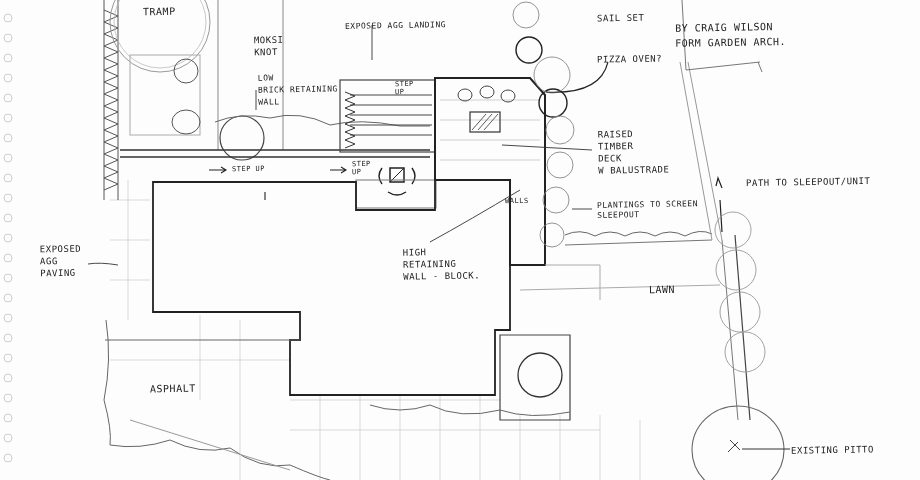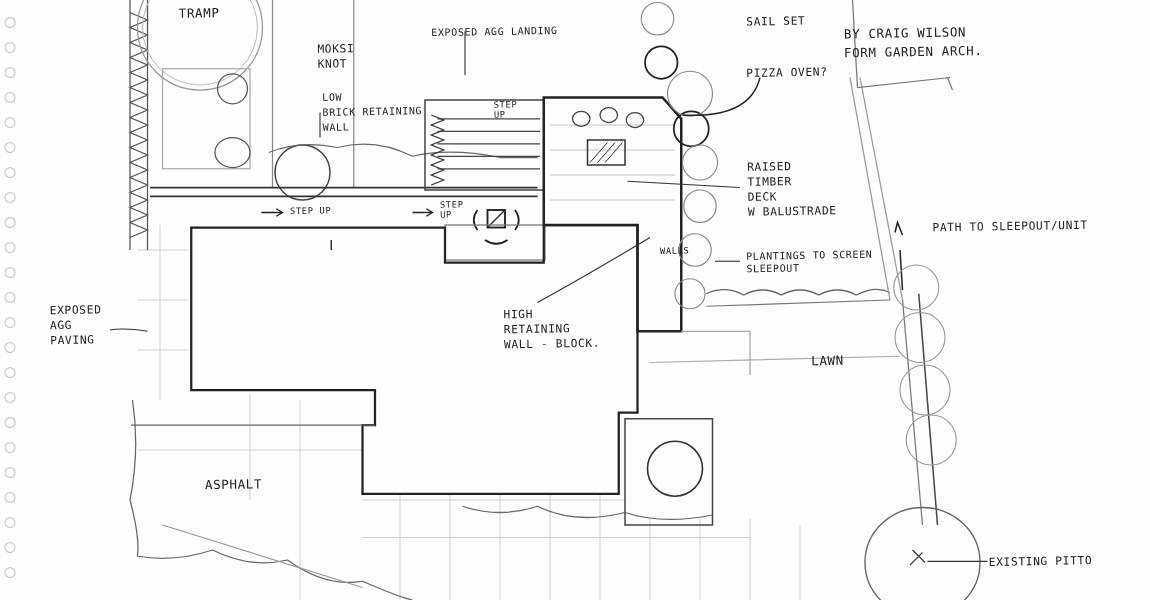--- a/index.html
+++ b/index.html
@@ -196,7 +196,7 @@
 <div class="lbl" style="left:597px;top:200px;font-size:8px;line-height:10px;">PLANTINGS TO SCREEN
 SLEEPOUT</div>
 <div class="lbl" style="left:746px;top:176px;font-size:9px;">PATH TO SLEEPOUT/UNIT</div>
-<div class="lbl" style="left:505px;top:195px;font-size:7px;margin-left:23px;">WALLS</div>
+<div class="lbl" style="left:505px;top:195px;font-size:7px;">WALLS</div>
 <div class="lbl" style="left:40px;top:243px;font-size:9px;">EXPOSED
 AGG
 PAVING</div>

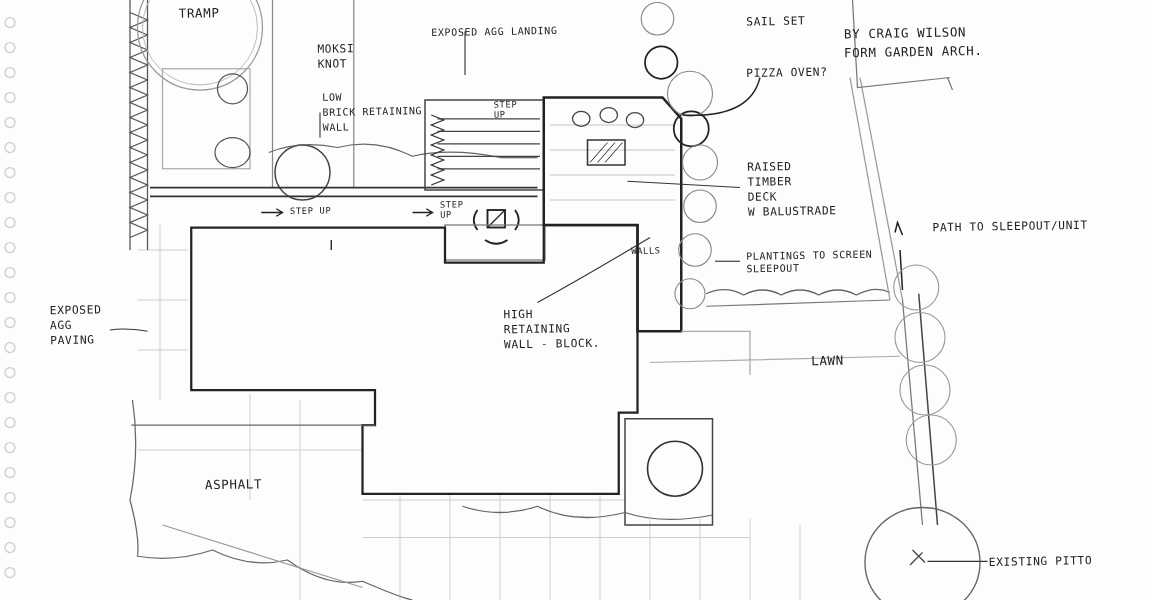--- a/index.html
+++ b/index.html
@@ -204,7 +204,7 @@
 RETAINING
 WALL - BLOCK.</div>
 <div class="lbl big" style="left:649px;top:284px;">LAWN</div>
-<div class="lbl big" style="left:164px;top:383px;">ASPHALT</div>
+<div class="lbl big" style="left:150px;top:383px;">ASPHALT</div>
 <div class="lbl" style="left:791px;top:444px;font-size:9px;">EXISTING PITTO</div>
 
 </body></html>

